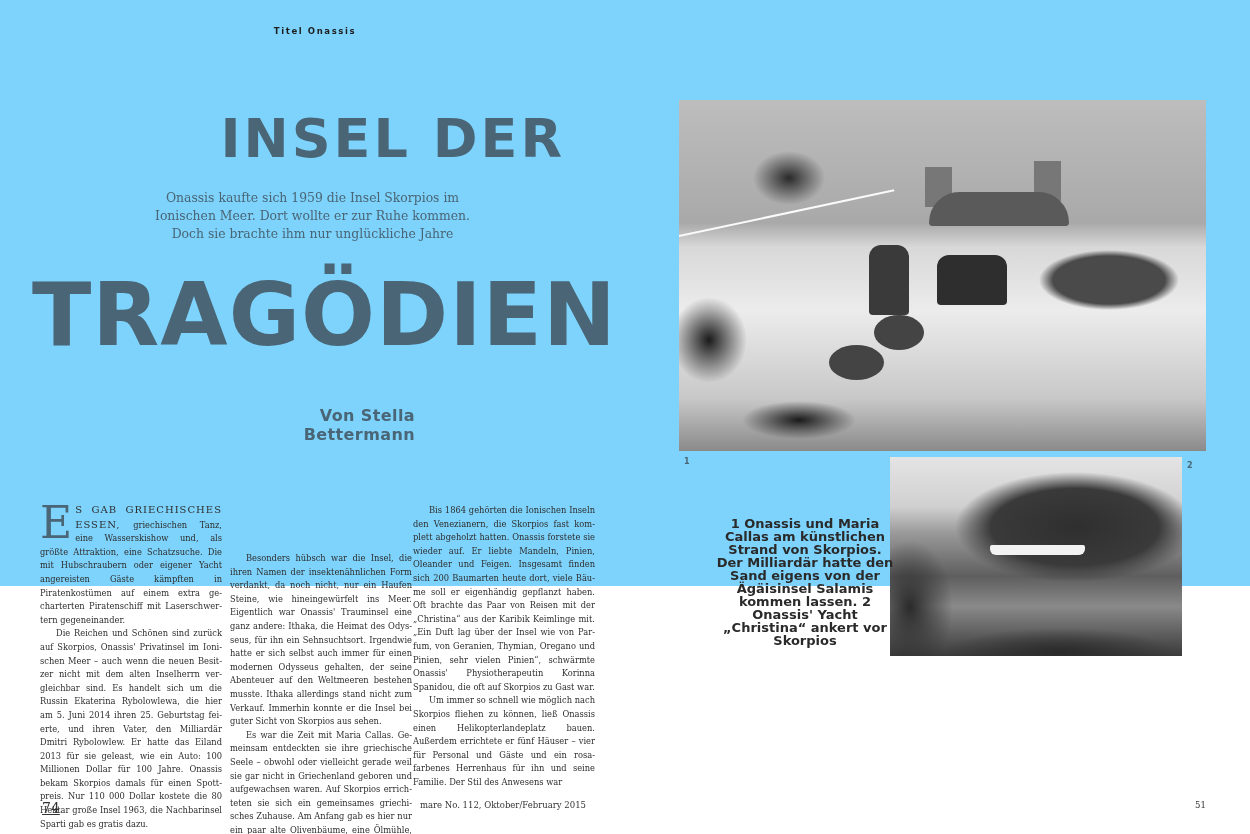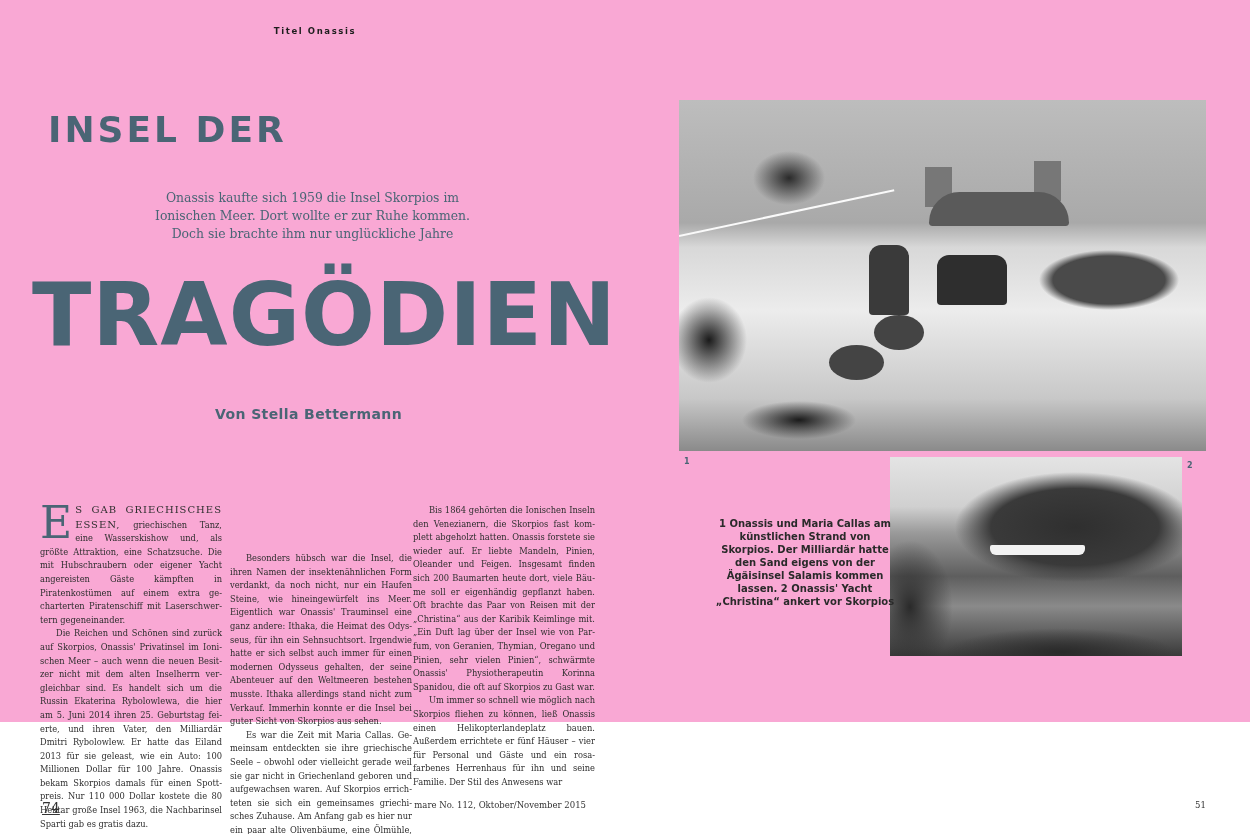--- a/index.html
+++ b/index.html
@@ -6,7 +6,7 @@
   html, body { width: 1250px; height: 834px; background: #fff; overflow: hidden; }
   body { position: relative; font-family: "DejaVu Serif", serif; color: #3a3a3a; }
 
-  .page { position: absolute; top: 0; height: 722px; background: #f9a8d4; }
+  .page { position: absolute; top: 0; height: 586px; background: #7dd3fc; }
   .page-left { left: 0; width: 625px; }
   .page-right { left: 625px; width: 625px; }
 

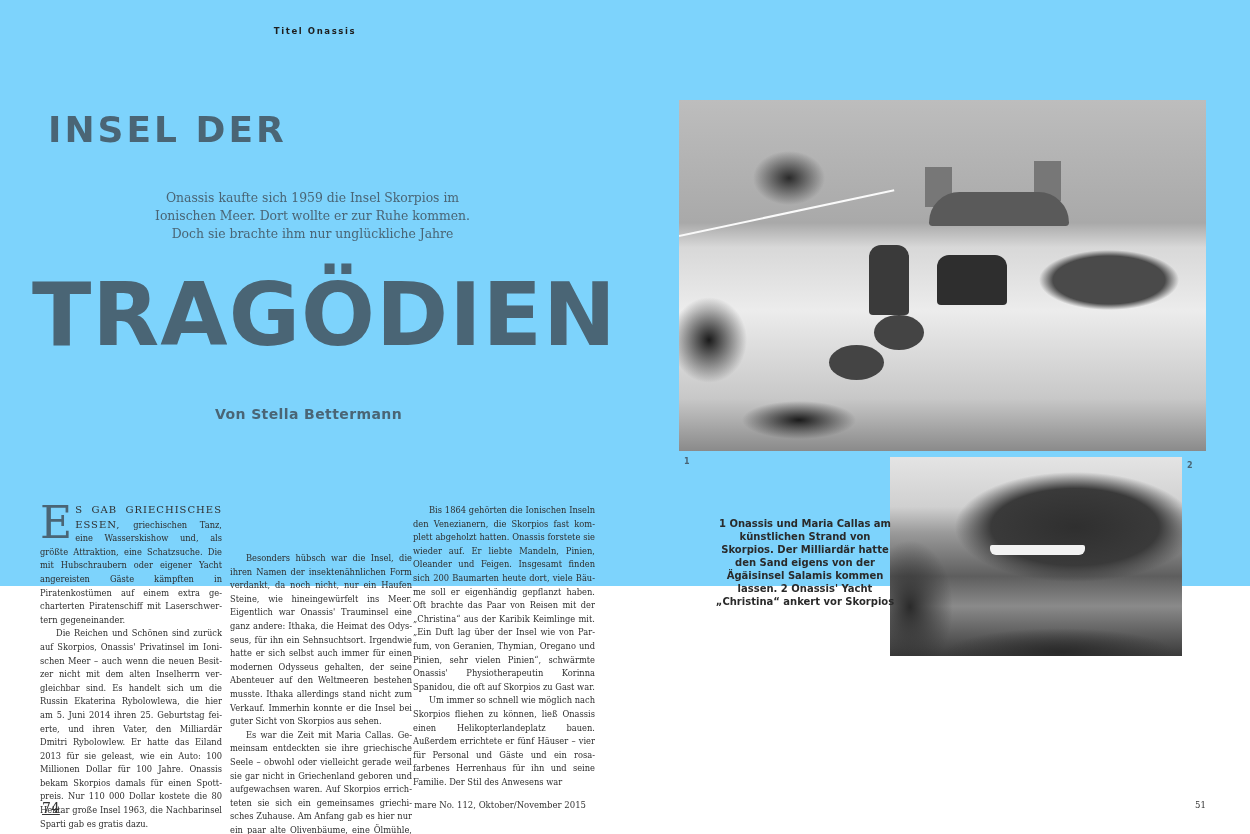--- a/index.html
+++ b/index.html
@@ -16,8 +16,8 @@
     letter-spacing: 1.6px; color: #1e1e1e;
   }
   .title-1 {
-    position: absolute; left: 48px; top: 112px; width: 505px; text-align: left;
-    font-family: "DejaVu Sans", sans-serif; font-weight: bold; font-size: 36px;
+    position: absolute; left: 60px; top: 112px; width: 505px; text-align: right;
+    font-family: "DejaVu Sans", sans-serif; font-weight: bold; font-size: 54px;
     letter-spacing: 3px; color: #4a6575; line-height: 1;
   }
   .subtitle {

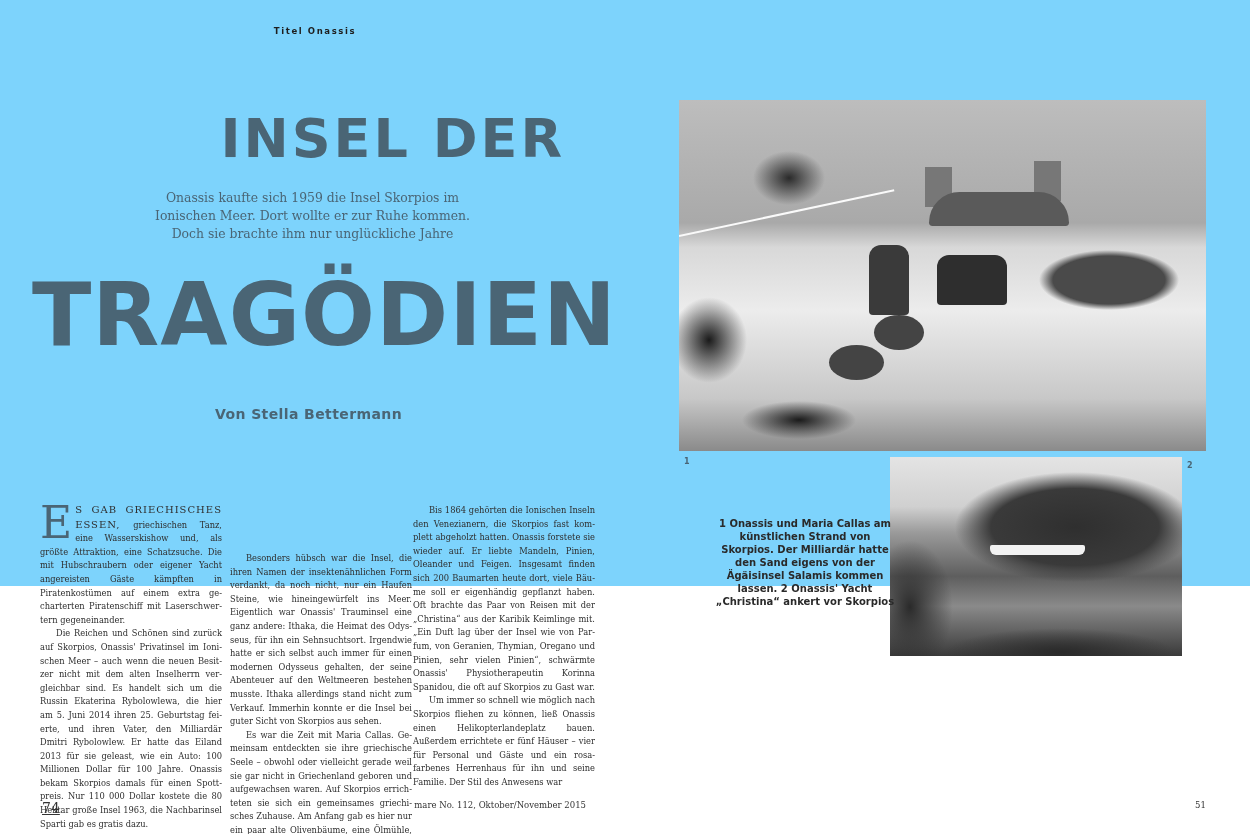--- a/index.html
+++ b/index.html
@@ -30,8 +30,8 @@
     letter-spacing: 1px; color: #4a6575; line-height: 1;
   }
   .byline {
-    position: absolute; left: 215px; top: 406px; width: 200px; text-align: left;
-    font-family: "DejaVu Sans", sans-serif; font-weight: bold; font-size: 14px;
+    position: absolute; left: 215px; top: 406px; width: 200px; text-align: right;
+    font-family: "DejaVu Sans", sans-serif; font-weight: bold; font-size: 16px;
     letter-spacing: 0.4px; color: #4a6575;
   }
 

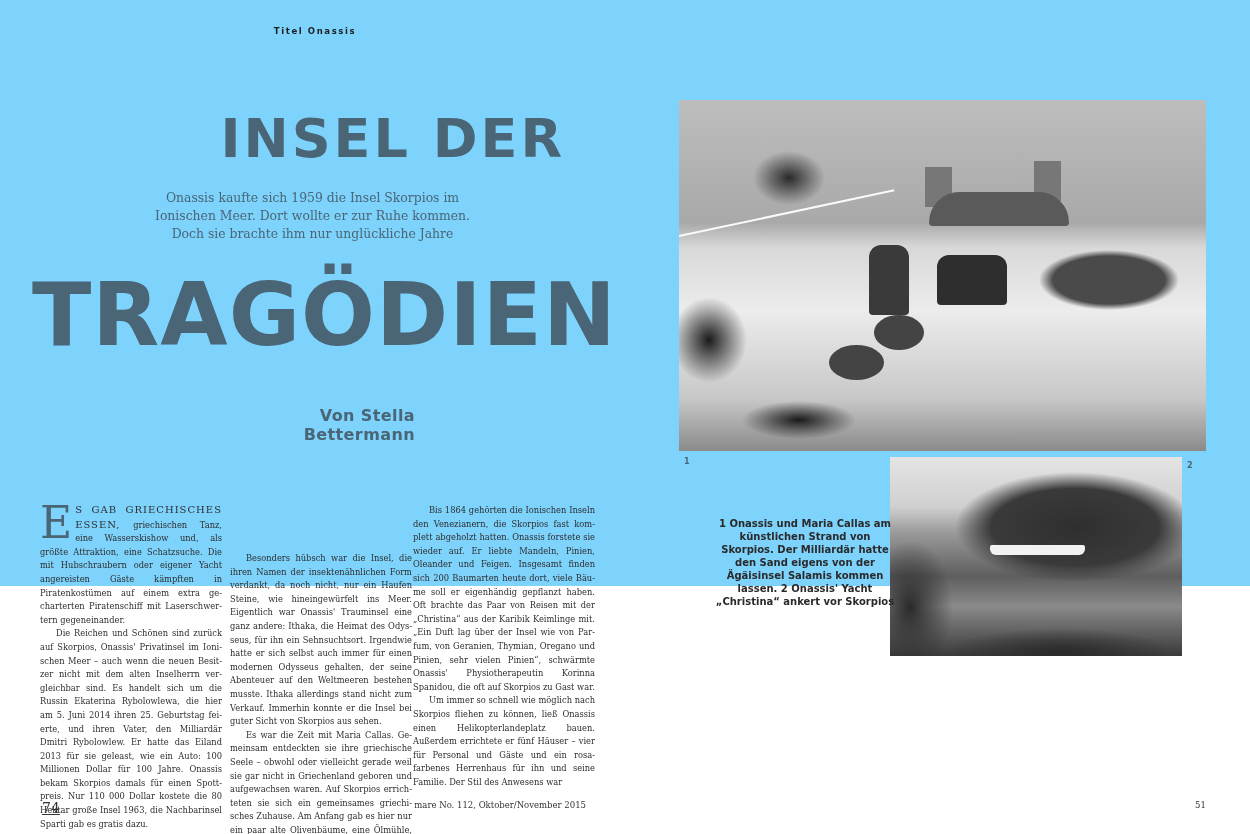--- a/index.html
+++ b/index.html
@@ -113,7 +113,7 @@
 
   .caption {
     position: absolute; left: 90px; top: 517px; width: 180px; text-align: center;
-    font-family: "DejaVu Sans", sans-serif; font-weight: bold; font-size: 10px;
+    font-family: "DejaVu Sans", sans-serif; font-weight: bold; font-size: 13px;
     line-height: 13px; color: #2a2a2a;
   }
 </style>

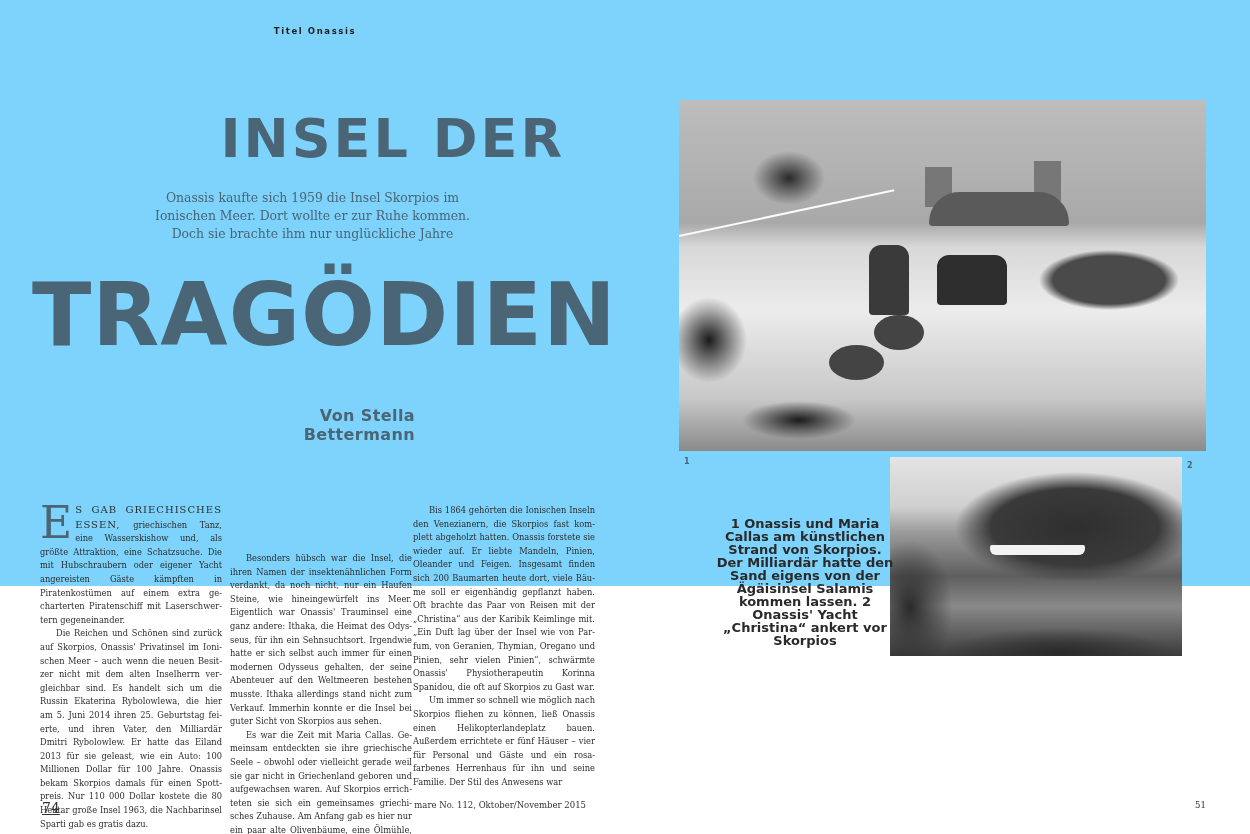--- a/index.html
+++ b/index.html
@@ -145,7 +145,7 @@
   </div>
 
   <div class="folio-left">74</div>
-  <div class="issue-line">mare No. 112, Oktober/November 2015</div>
+  <div class="issue-line">mare No. 112, Oktober/February 2015</div>
 </div>
 
 <div class="page page-right">

